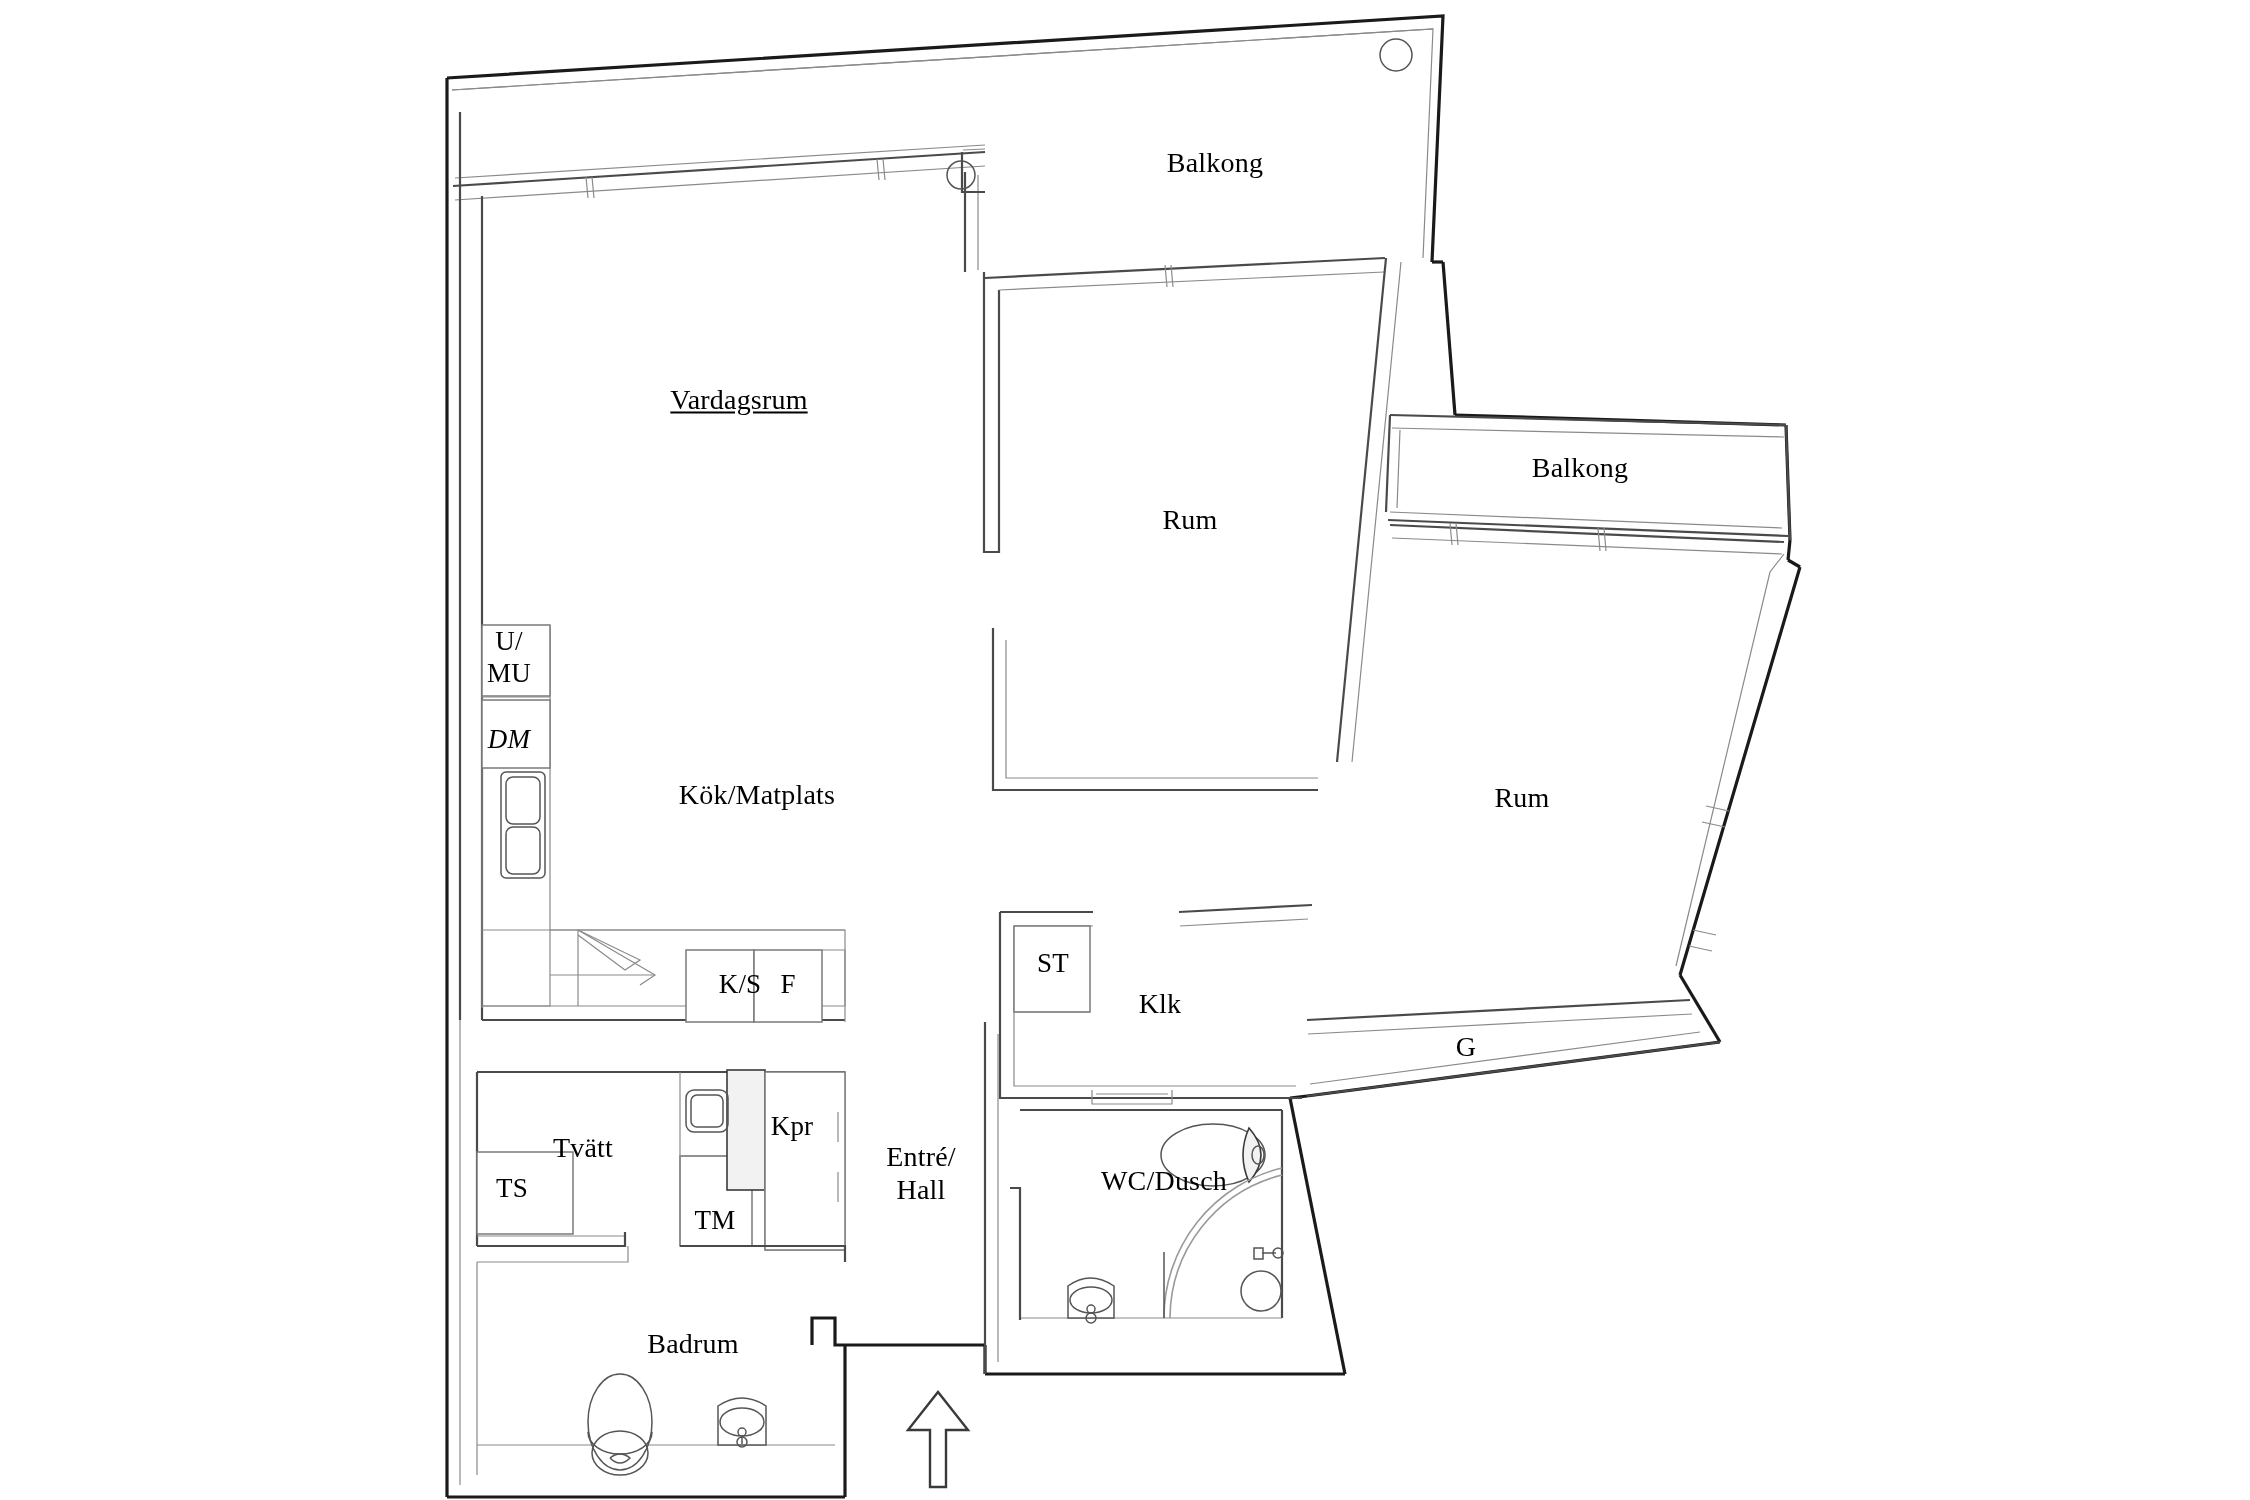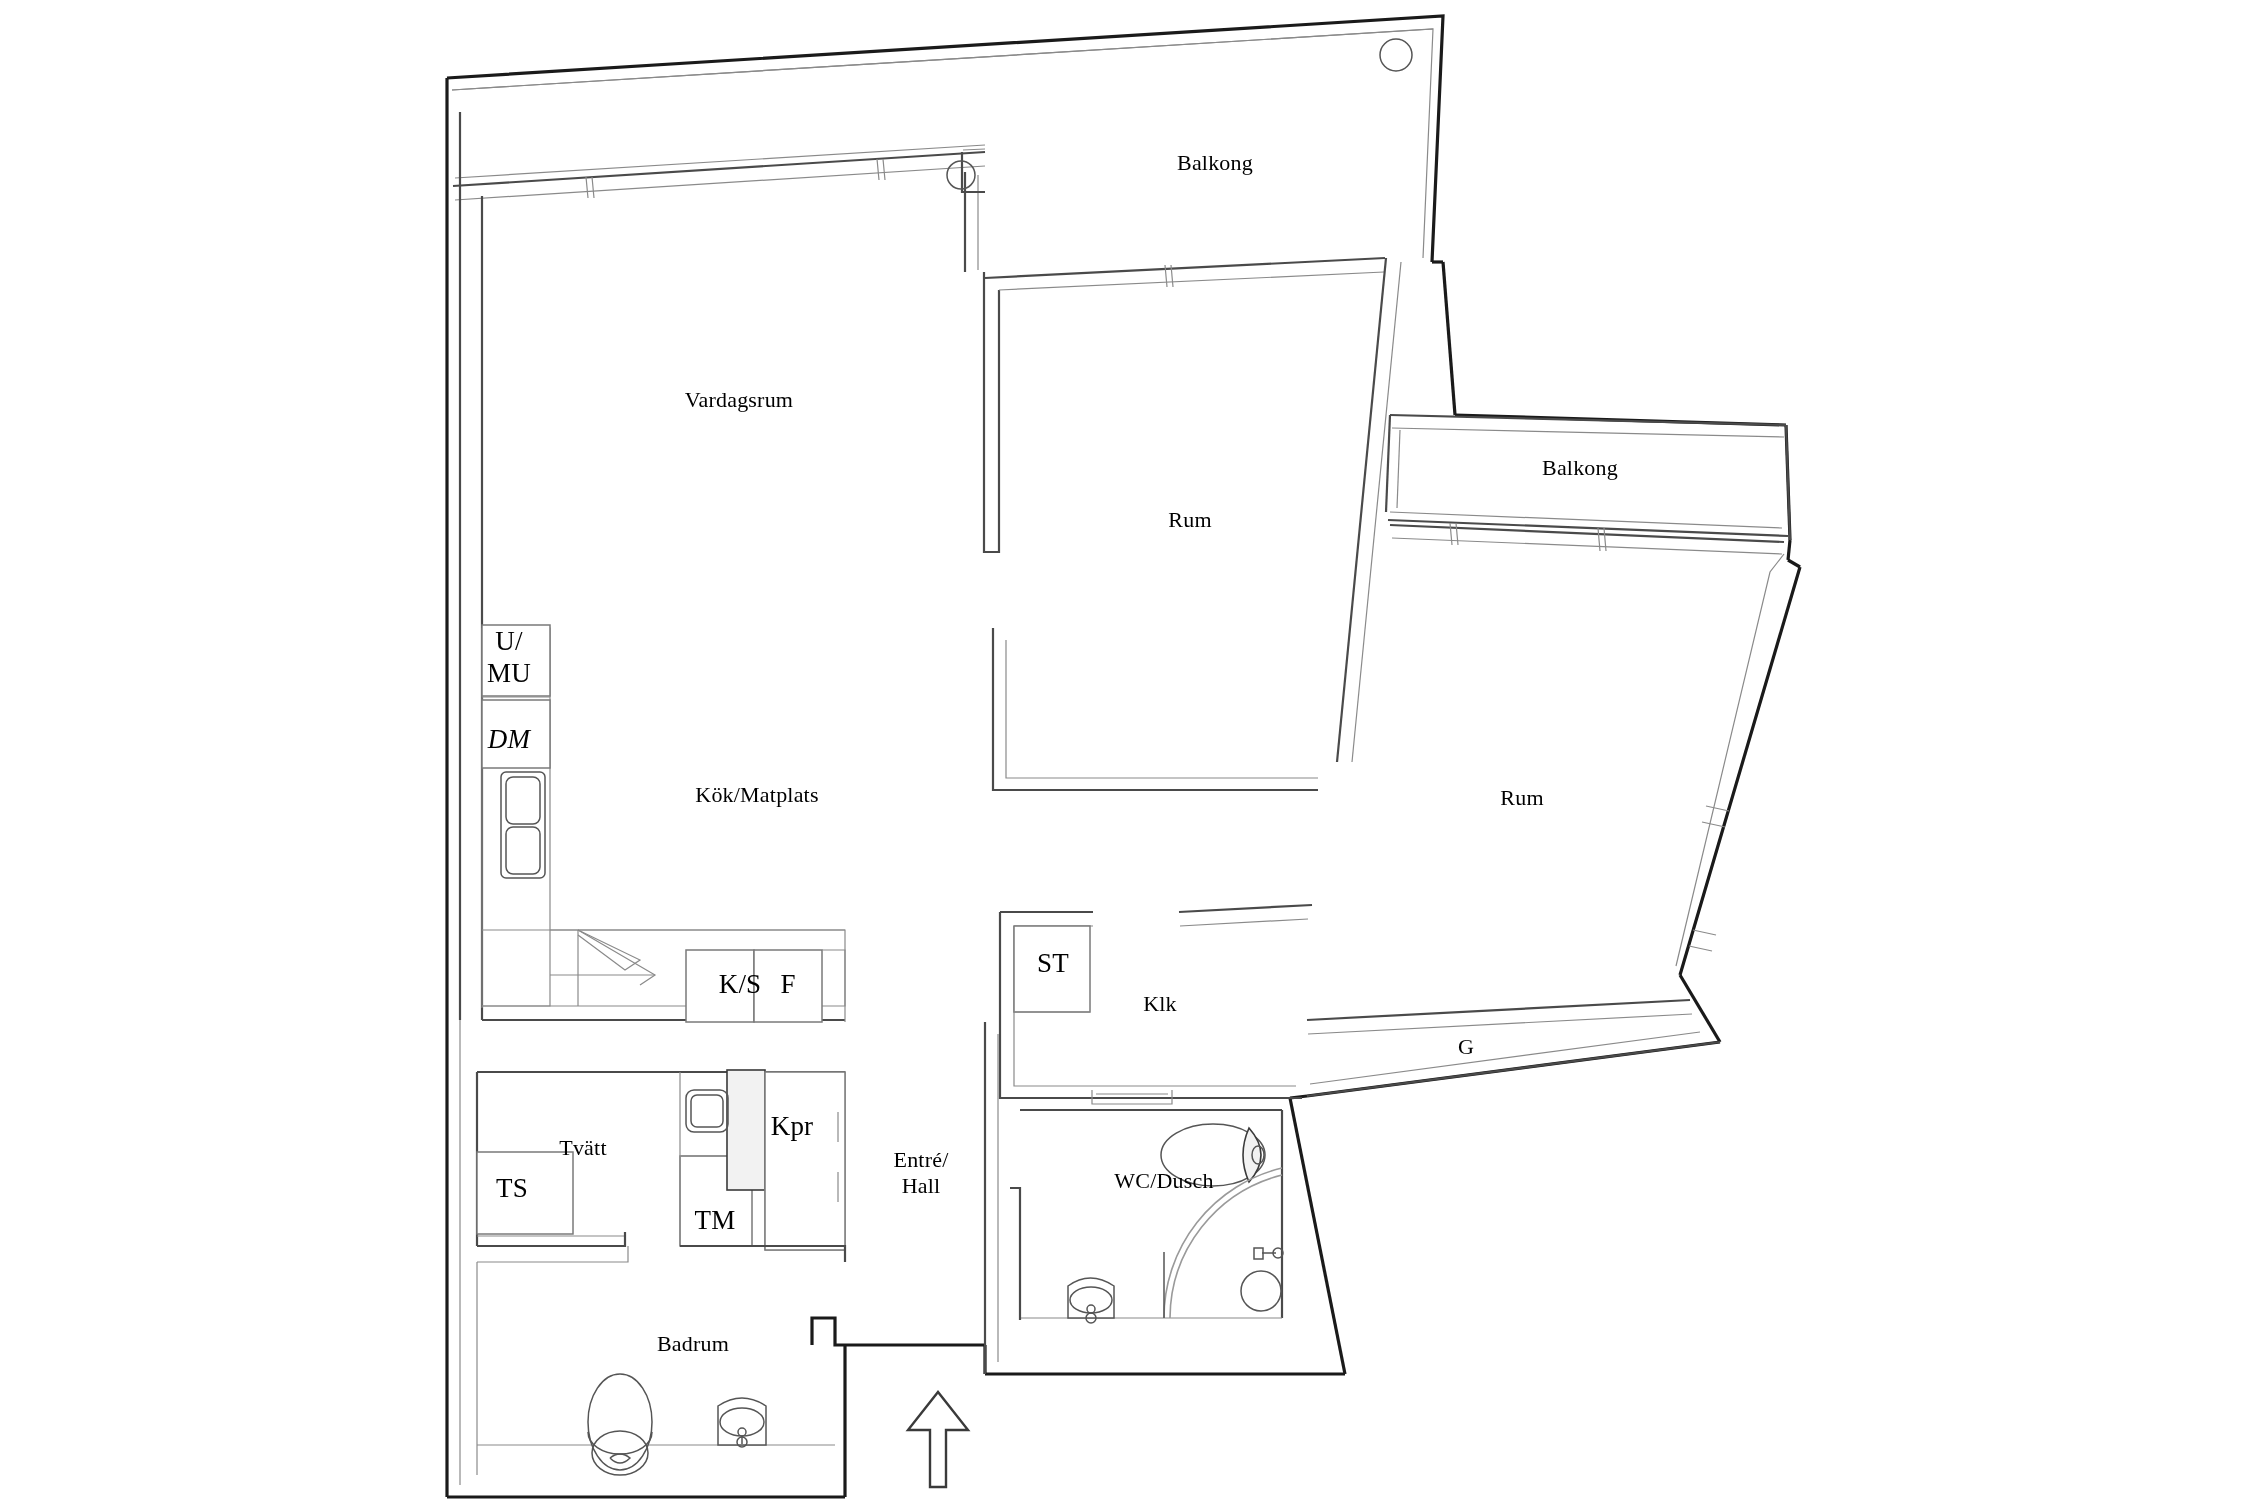--- a/index.html
+++ b/index.html
@@ -17,7 +17,7 @@
   .arc{fill:none;stroke:#9a9a9a;stroke-width:1.6;}
   .box{fill:#ffffff;stroke:#7a7a7a;stroke-width:1.5;}
   .arrow{fill:#ffffff;stroke:#3a3a3a;stroke-width:2.4;stroke-linejoin:miter;}
-  .rlabel{position:absolute;color:#000;font-size:22px;line-height:1.18;
+  .rlabel{position:absolute;color:#000;font-size:28px;line-height:1.18;
           white-space:pre;letter-spacing:.2px;
           font-family:"Liberation Serif","DejaVu Serif",serif;}
   .rlabel.center{transform:translate(-50%,-50%);text-align:center;}

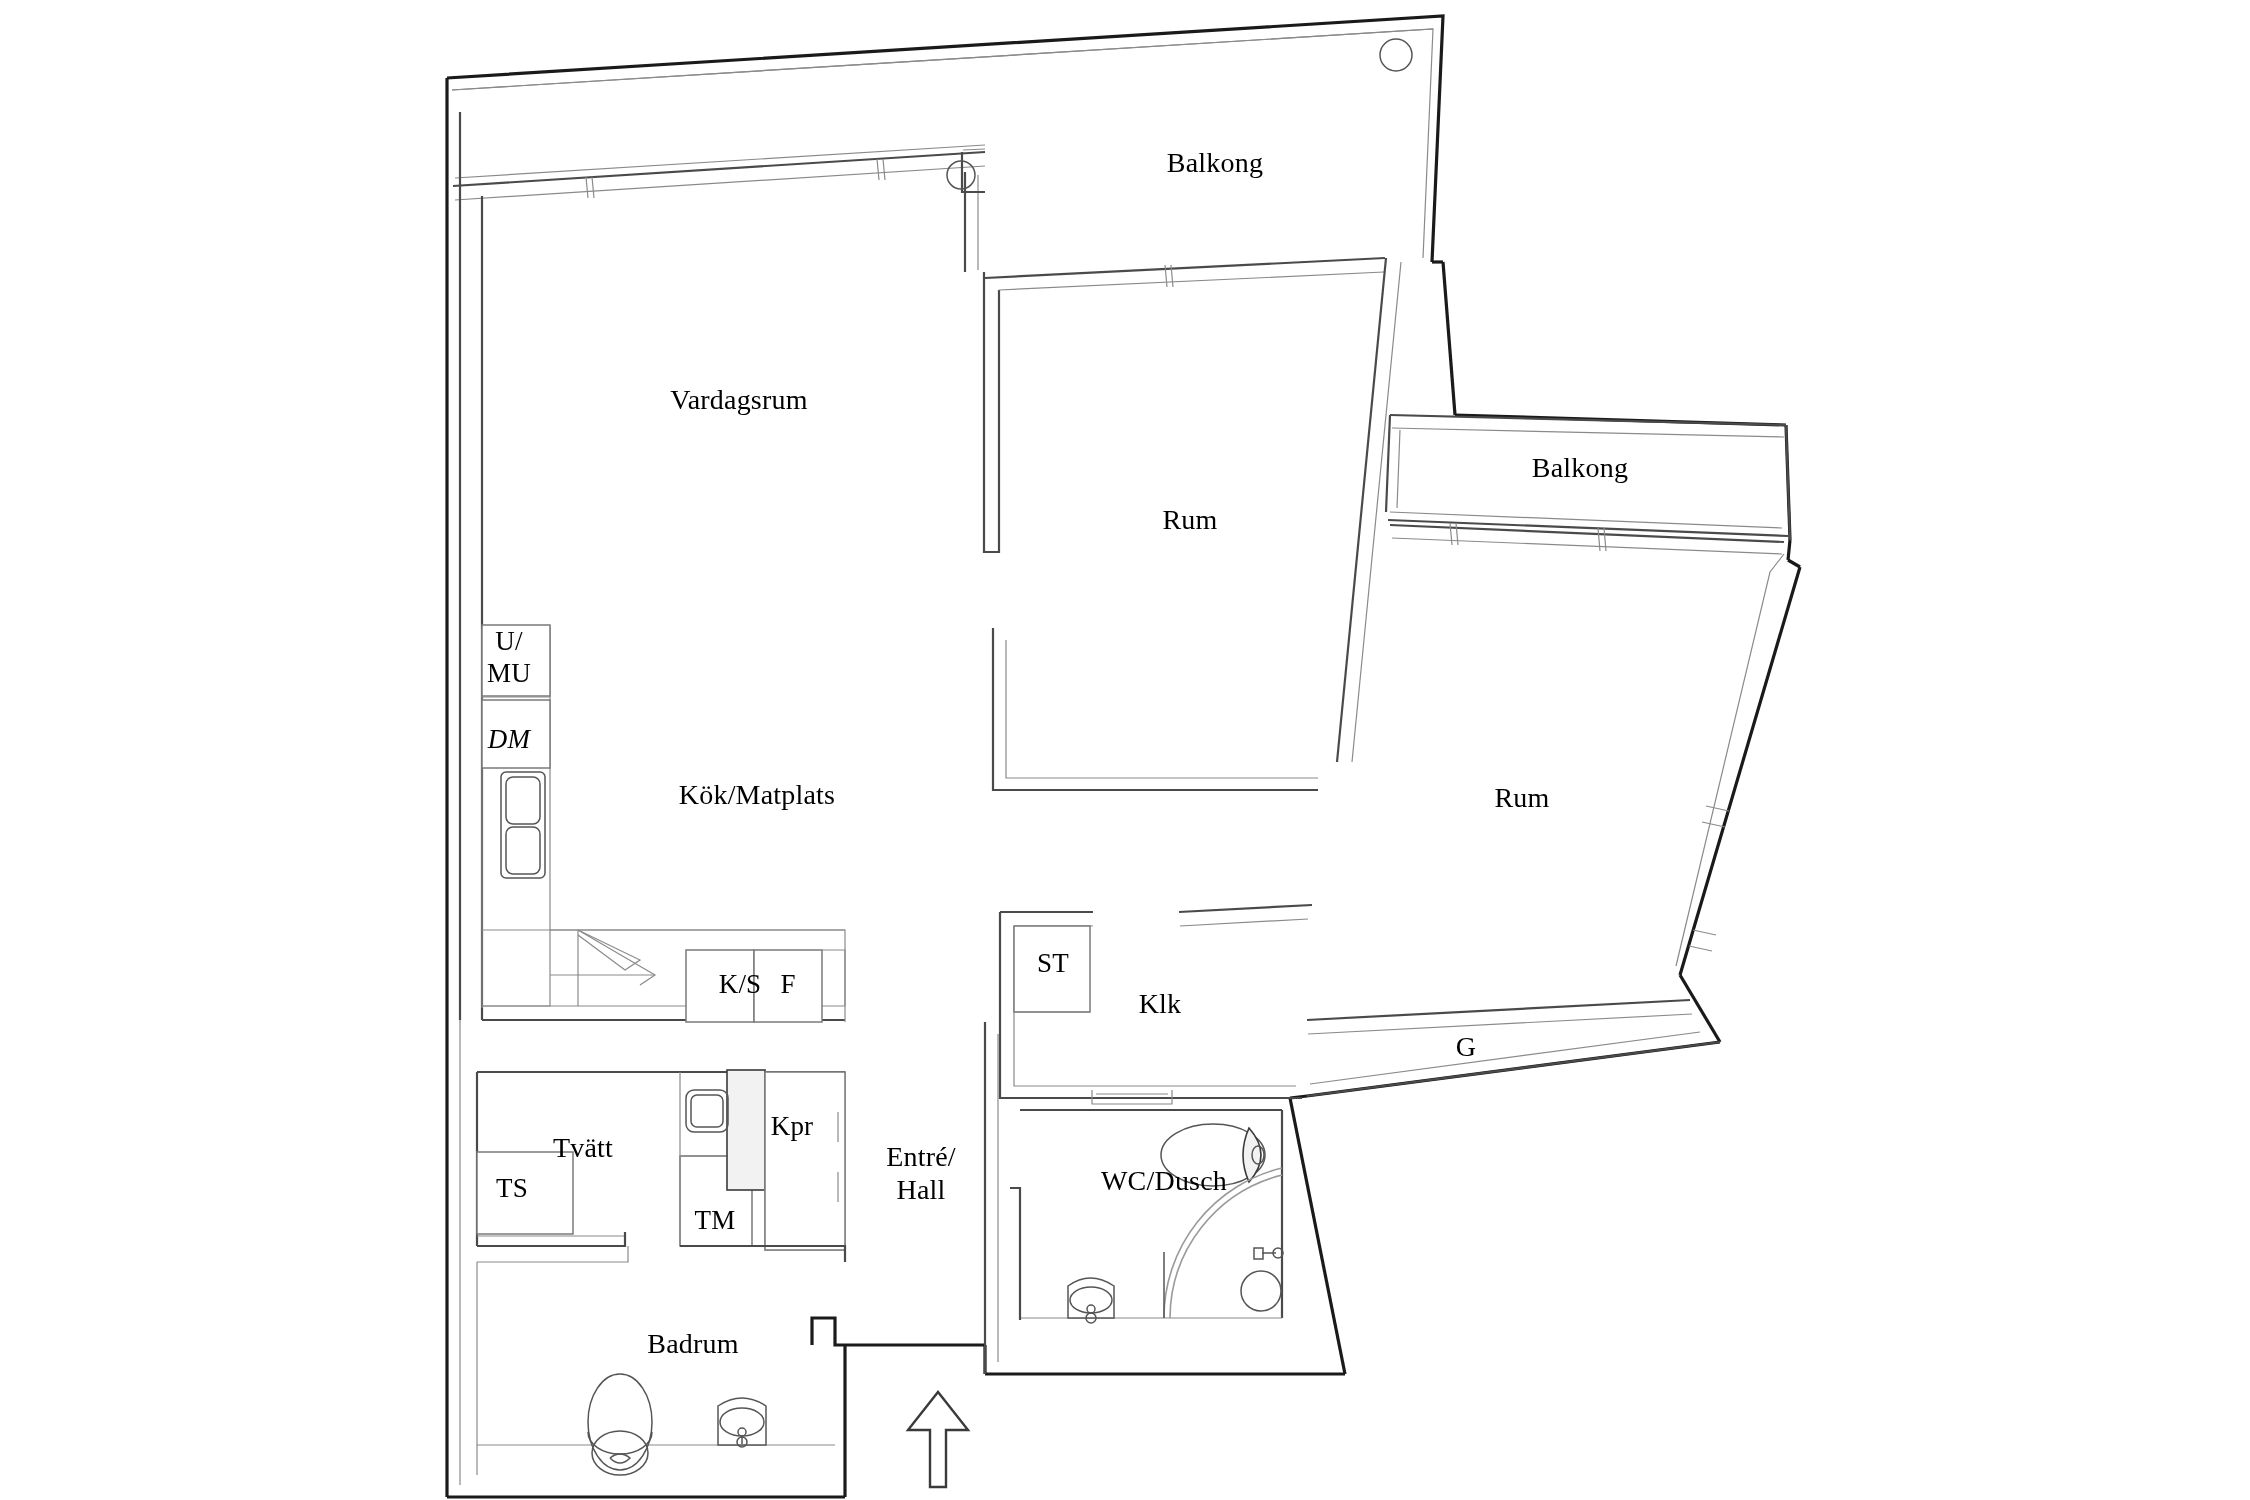--- a/index.html
+++ b/index.html
@@ -267,7 +267,7 @@
 
   </svg>
 
-  <div class="rlabel center" style="left:739px;  top:400px;">Vardagsrum</div>
+  <div class="rlabel center" style="left:739px;  top:400px;text-decoration:underline;">Vardagsrum</div>
   <div class="rlabel center" style="left:1215px; top:163px;">Balkong</div>
   <div class="rlabel center" style="left:1190px; top:520px;">Rum</div>
   <div class="rlabel center" style="left:1580px; top:468px;">Balkong</div>

